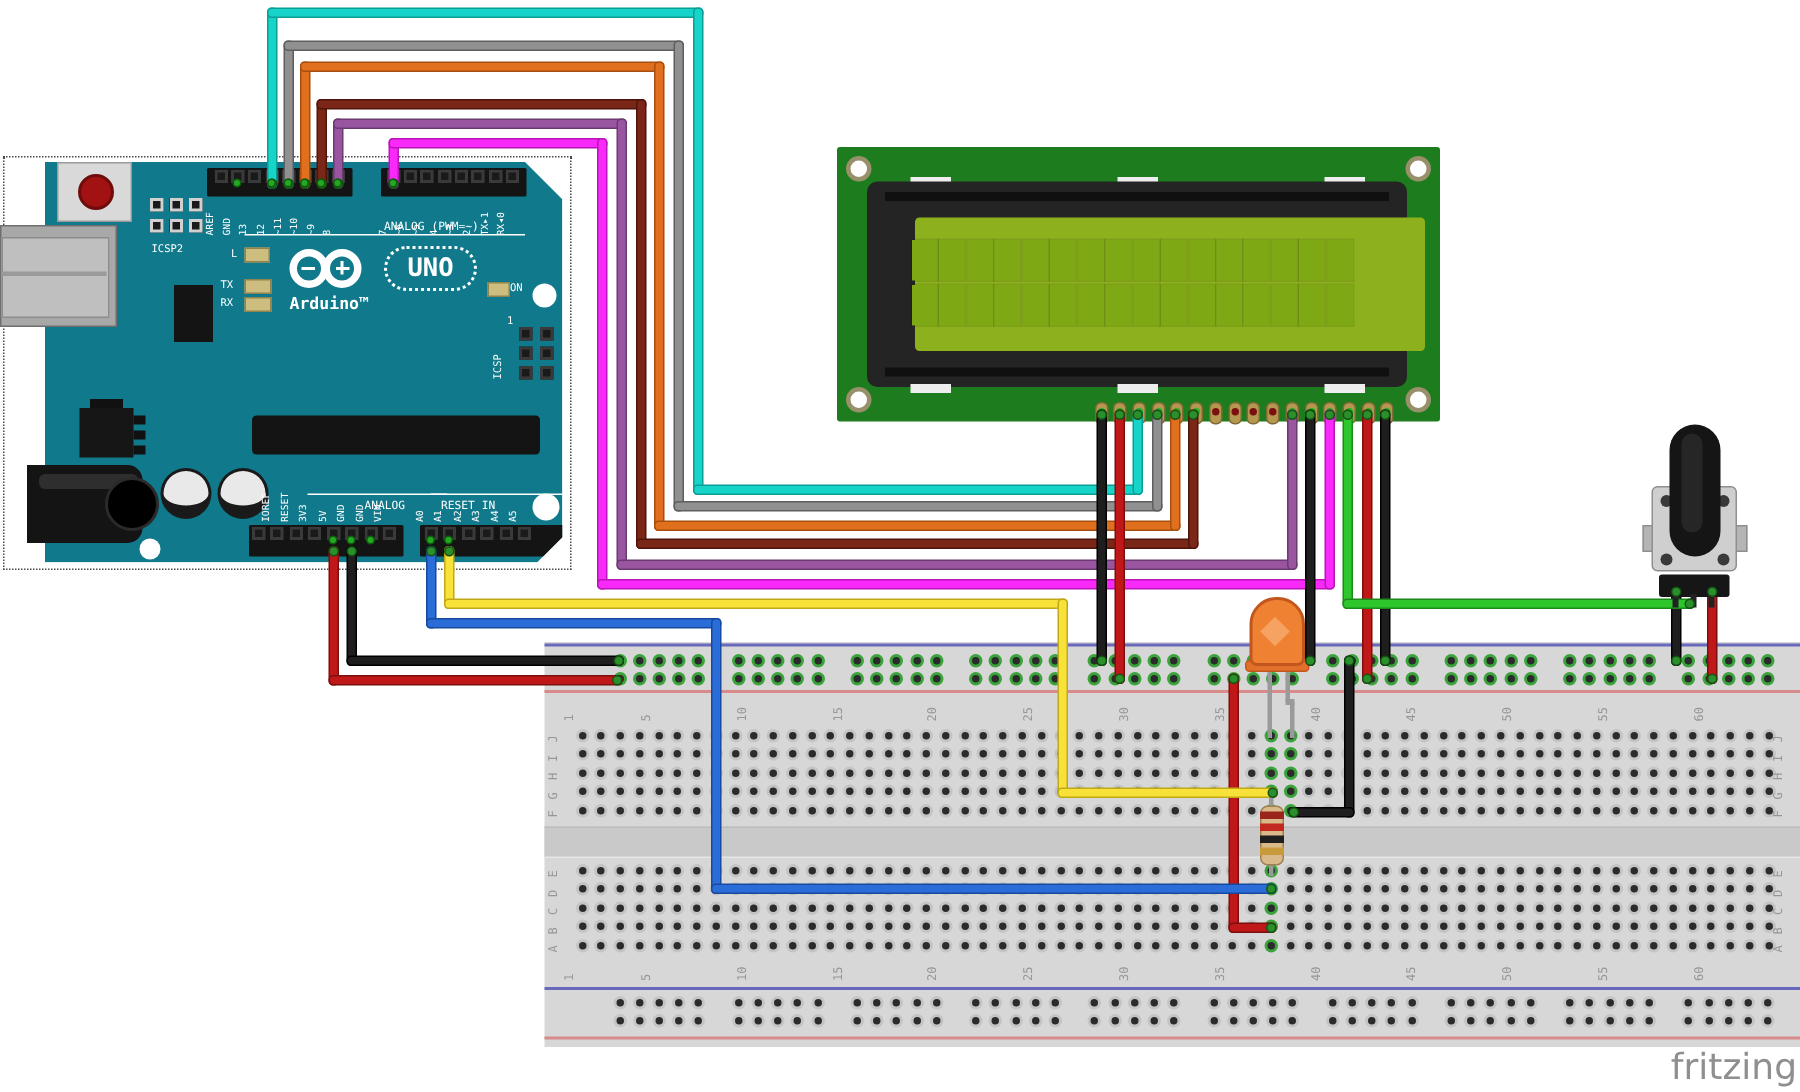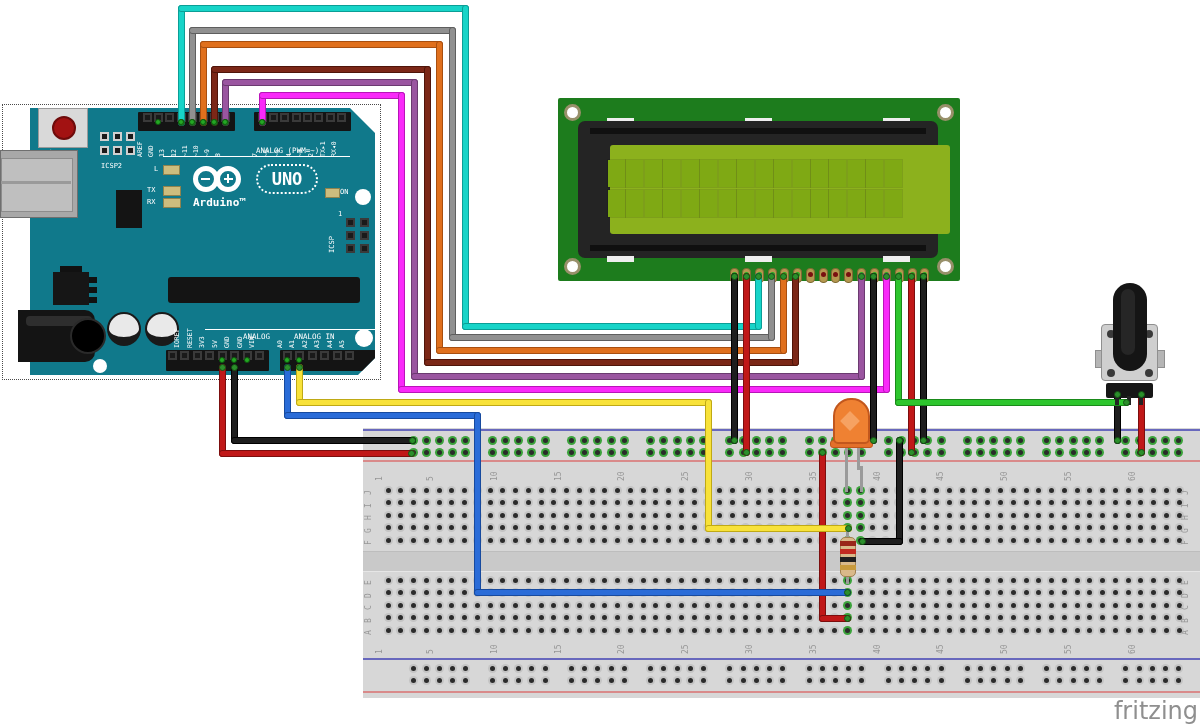--- a/index.html
+++ b/index.html
@@ -106,7 +106,7 @@
     <div class="whiteline" style="left:175px;top:221px;width:93px;"></div>
     <div class="silk" style="left:213px;top:224px;font-size:7.5px;">ANALOG</div>
     <div class="whiteline" style="left:257px;top:221px;width:96px;"></div>
-    <div class="silk" style="left:264px;top:224px;font-size:7.5px;">ANALOG IN</div>
+    <div class="silk" style="left:264px;top:224px;font-size:7.5px;">RESET IN</div>
 
     <div class="headerstrip" style="left:108px;top:4px;width:97px;height:19px;"></div>
     <div class="headerstrip" style="left:224px;top:4px;width:97px;height:19px;"></div>

